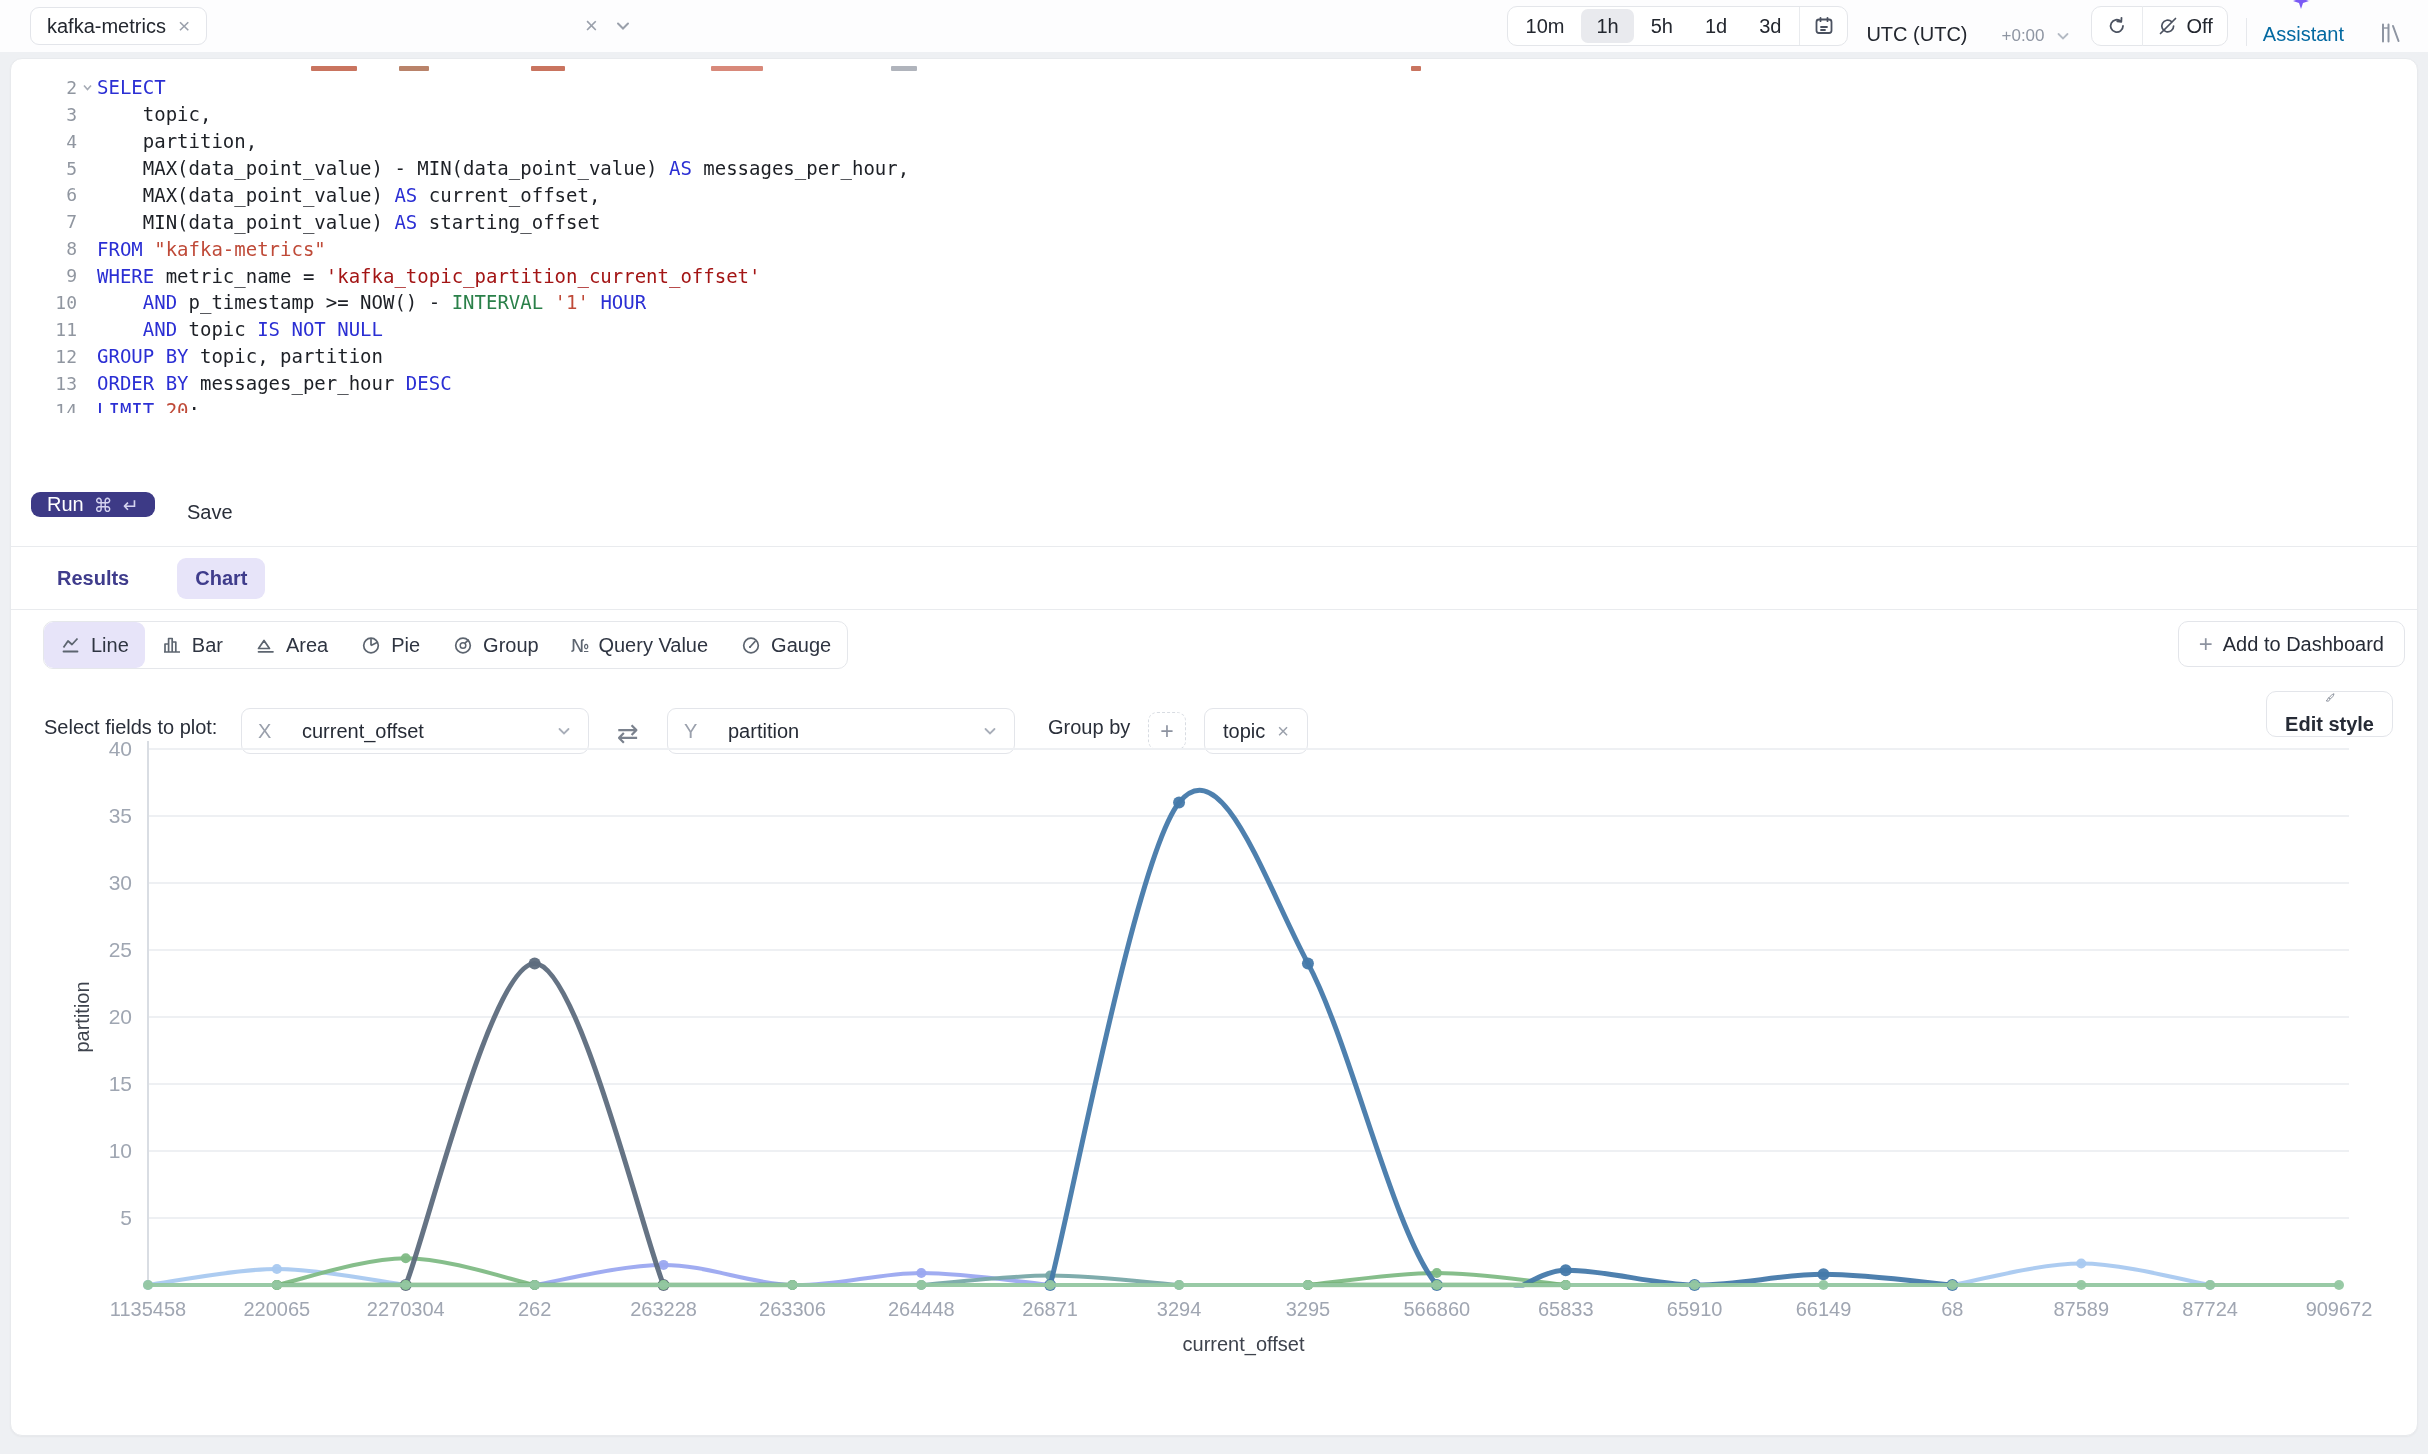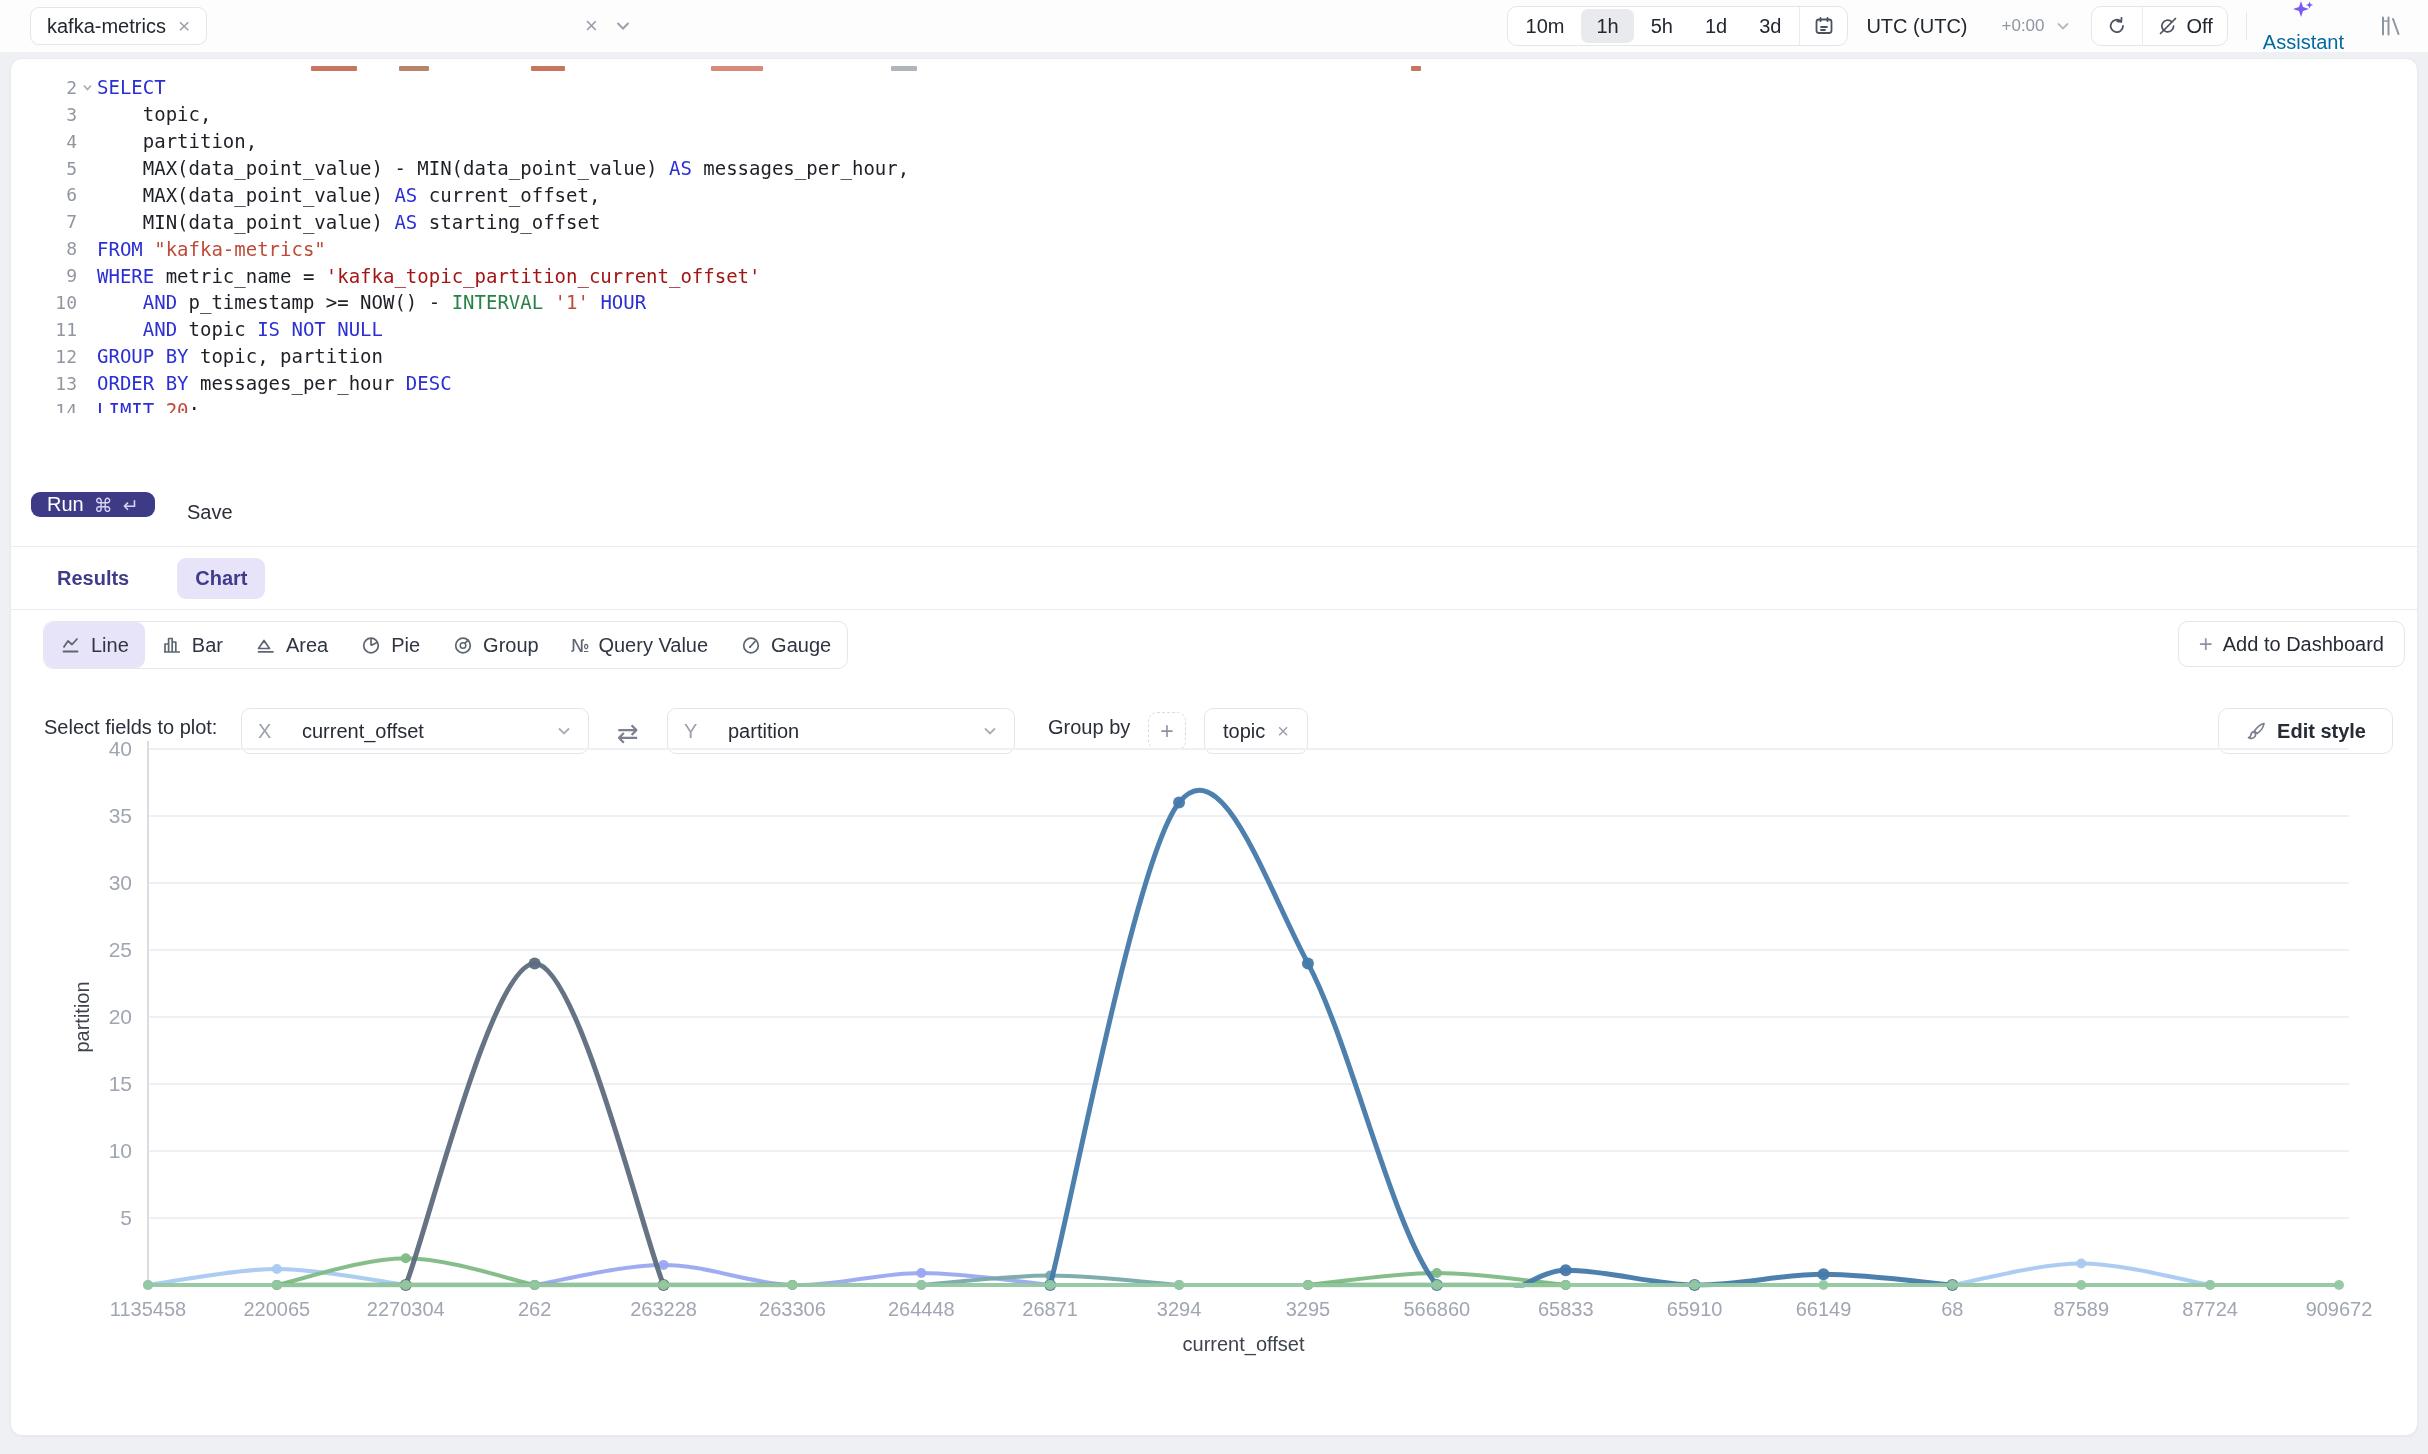--- a/index.html
+++ b/index.html
@@ -14,7 +14,7 @@
   .tab-pill .x { color:#9aa0ab; font-size:21px; cursor:pointer; }
   .strip-actions { position:absolute; left:585px; top:8px; display:flex; align-items:center; gap:16px; height:36px; }
   .icon-btn { color:#9aa0ab; display:flex; align-items:center; justify-content:center; }
-  .tr-cluster { position:absolute; right:24px; top:6px; height:40px; display:flex; align-items:center; }
+  .tr-cluster { position:absolute; right:24px; top:6px; height:40px; display:flex; align-items:flex-end; }
   .seg { display:flex; align-items:center; border:1px solid #e4e6ea; border-radius:10px; background:#fff; height:40px; overflow:hidden; }
   .seg .seg-item { padding:0 15px; height:34px; margin:0 1px; display:flex; align-items:center; font-size:20px; color:#23272f; border-radius:7px; }
   .seg .seg-item.sel { background:#e9eaee; }

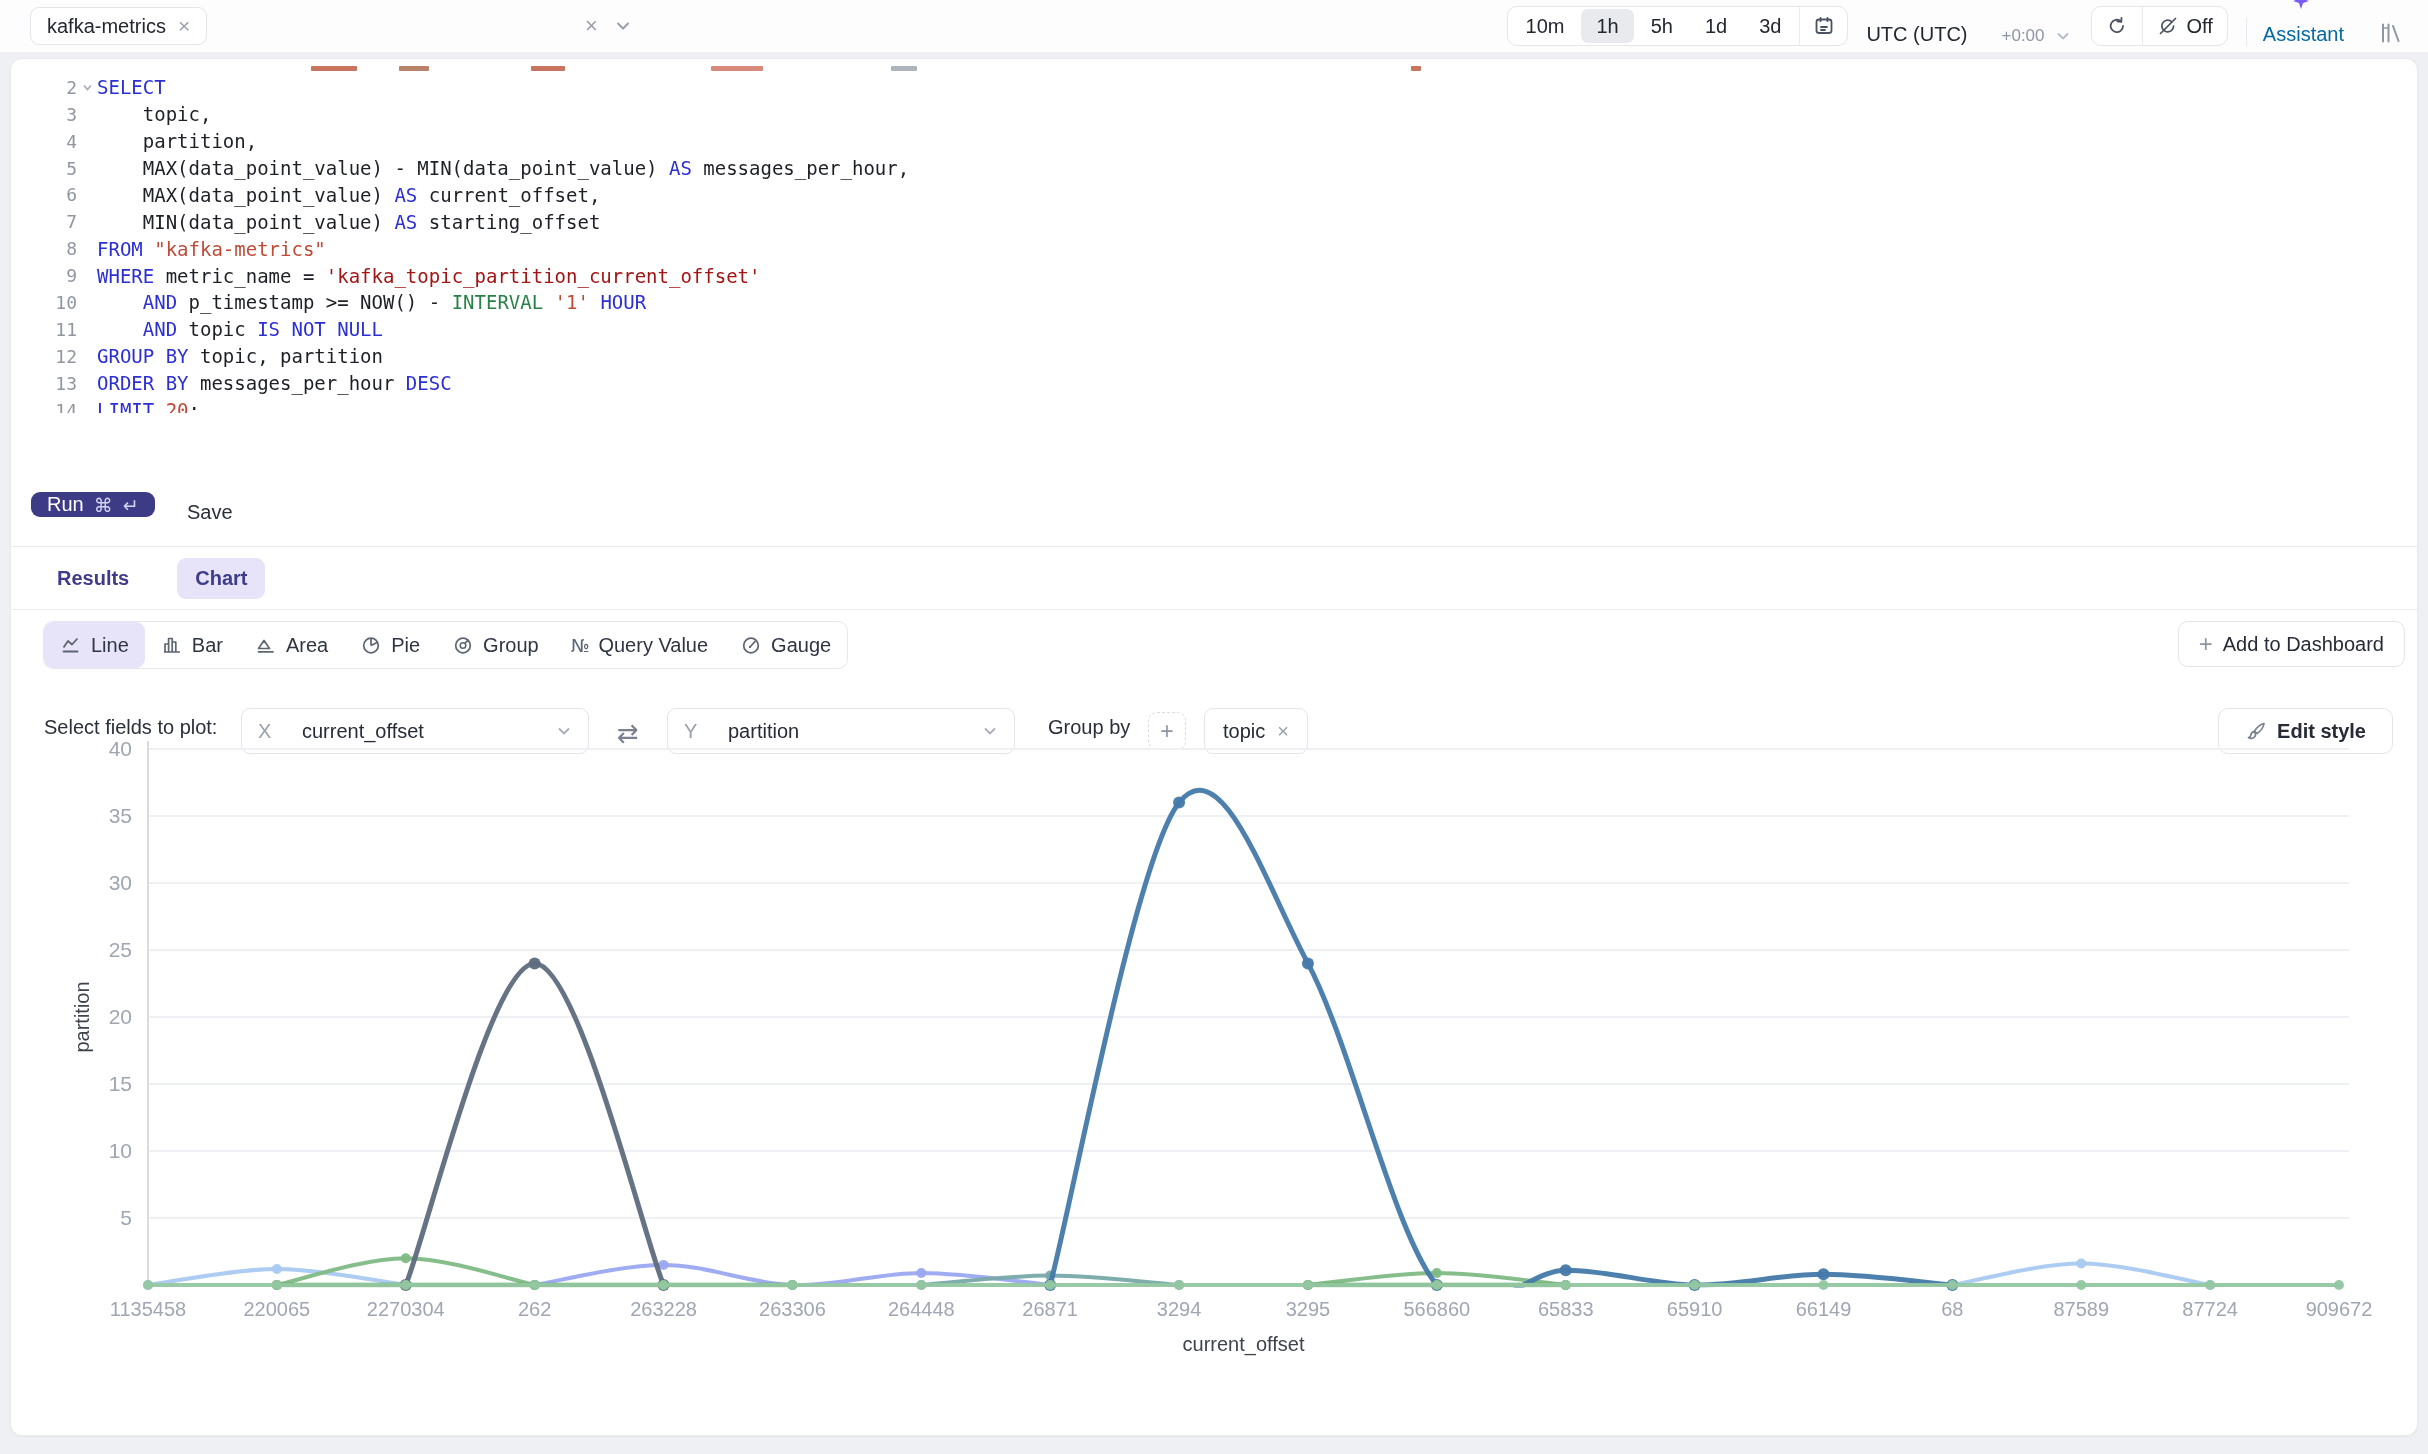--- a/index.html
+++ b/index.html
@@ -86,9 +86,9 @@
   .chip { position:absolute; left:1193px; top:26px; height:46px; border:1px solid #e3e5ea; border-radius:9px;
           display:flex; align-items:center; gap:12px; padding:0 18px; font-size:20px; color:#262b36; background:#fff; }
   .chip .x { color:#9aa0ab; font-size:20px; }
-  .edit-style { position:absolute; right:26px; top:26px; height:46px; display:flex; align-items:center; gap:10px;
-                border:1px solid #e3e5ea; border-radius:10px; background:#fff; padding:0 26px; font-size:20px;
-                font-weight:bold; color:#262b36; font-family:"Liberation Sans", sans-serif; }
+  .edit-style { position:absolute; right:26px; top:9px; height:46px; display:flex; align-items:center; gap:10px;
+                border:1px solid #e3e5ea; border-radius:10px; background:#fff; padding:0 18px; font-size:20px;
+                font-weight:bold; color:#262b36; font-family:"Liberation Sans", sans-serif;flex-direction:column; }
 
   
   .chart-wrap { position:absolute; left:0; top:667px; width:2408px; height:650px; }

